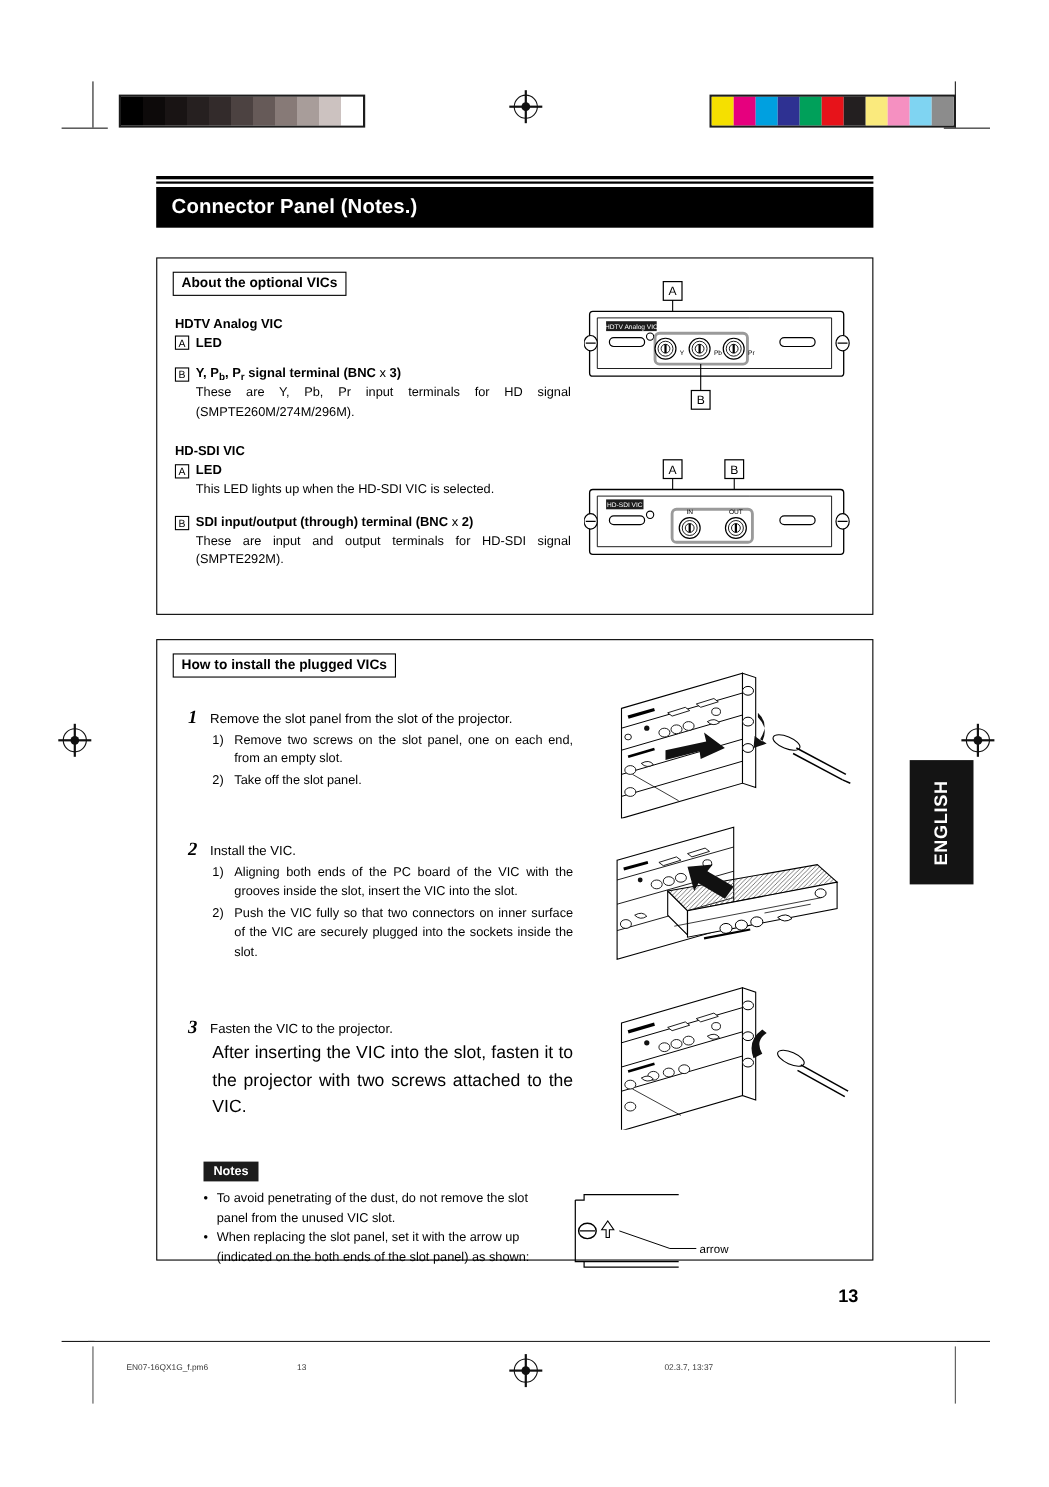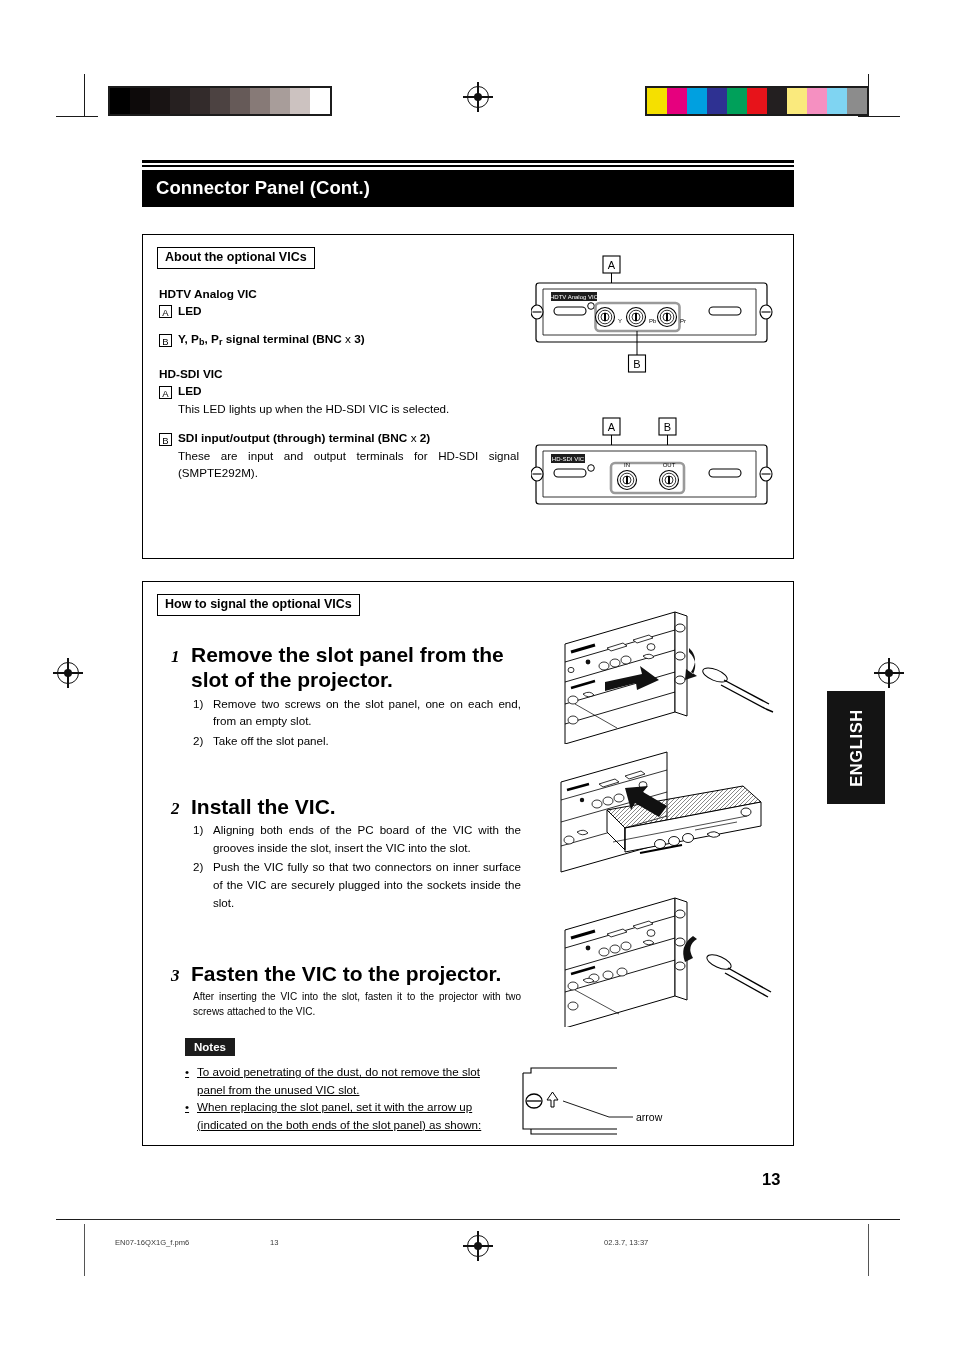--- a/index.html
+++ b/index.html
@@ -330,7 +330,7 @@
     <div class="rule-thin"></div>
   </div>
 
-  <div class="title-bar">Connector Panel (Cont.)</div>
+  <div class="title-bar">Connector Panel (Notes.)</div>
 
   <div class="box box-about">
 

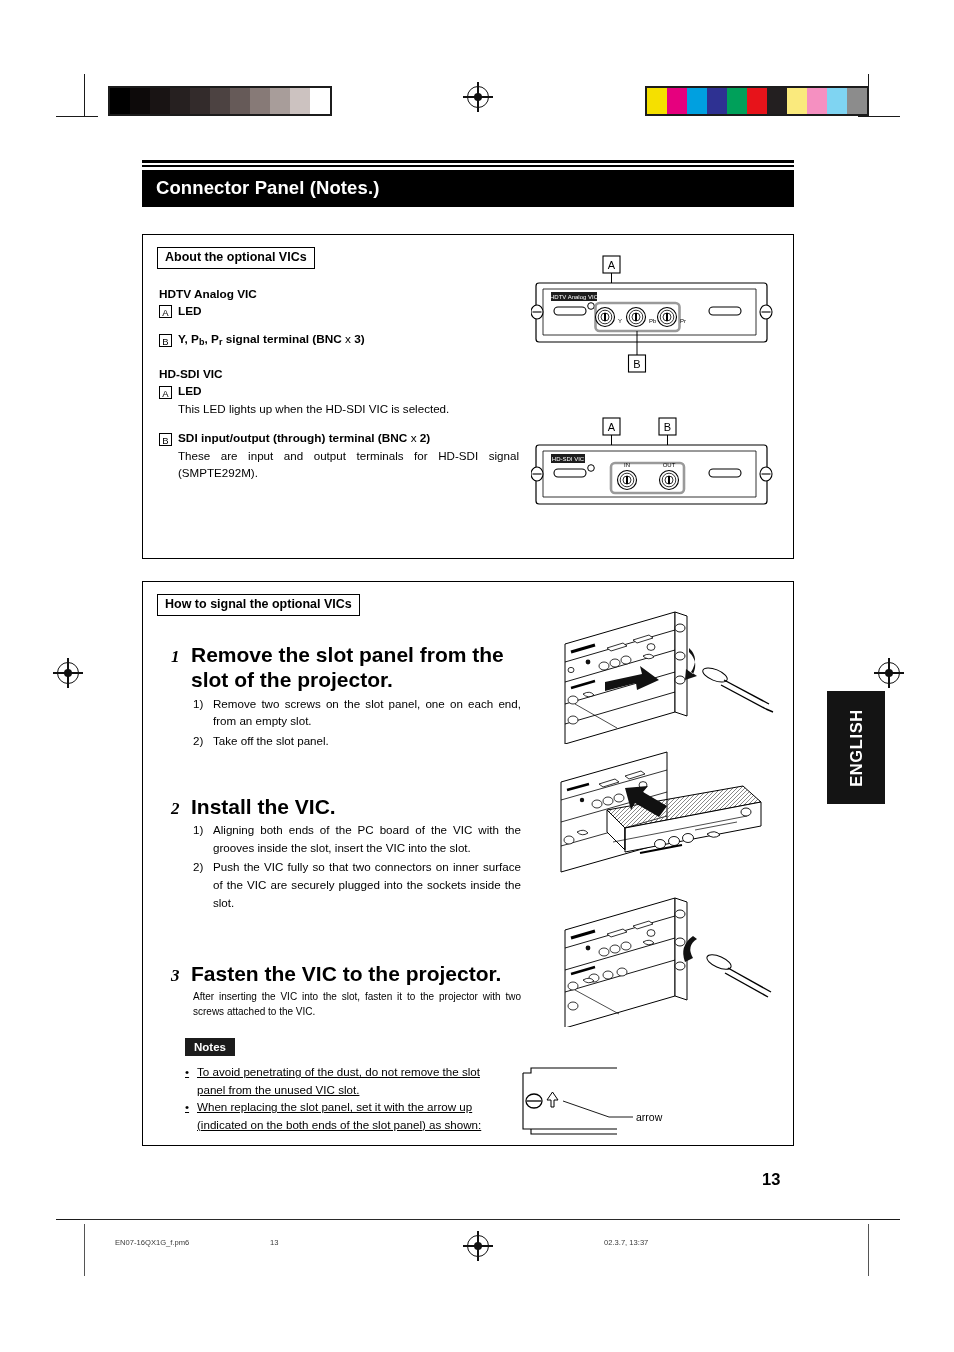--- a/index.html
+++ b/index.html
@@ -352,6 +352,7 @@
           <div class="letter-box">B</div>
           <div class="item-title"><span>Y, P</span><span class="sub">b</span><span>, P</span><span class="sub">r</span><span> signal terminal (BNC </span><span class="lite">x</span><span> 3)</span></div>
         </div>
+        <div class="item-body">These are Y, Pb, Pr input terminals for HD signal (SMPTE260M/274M/296M).</div>
       </div>
 
       <div class="subhead spaced">HD-SDI VIC</div>

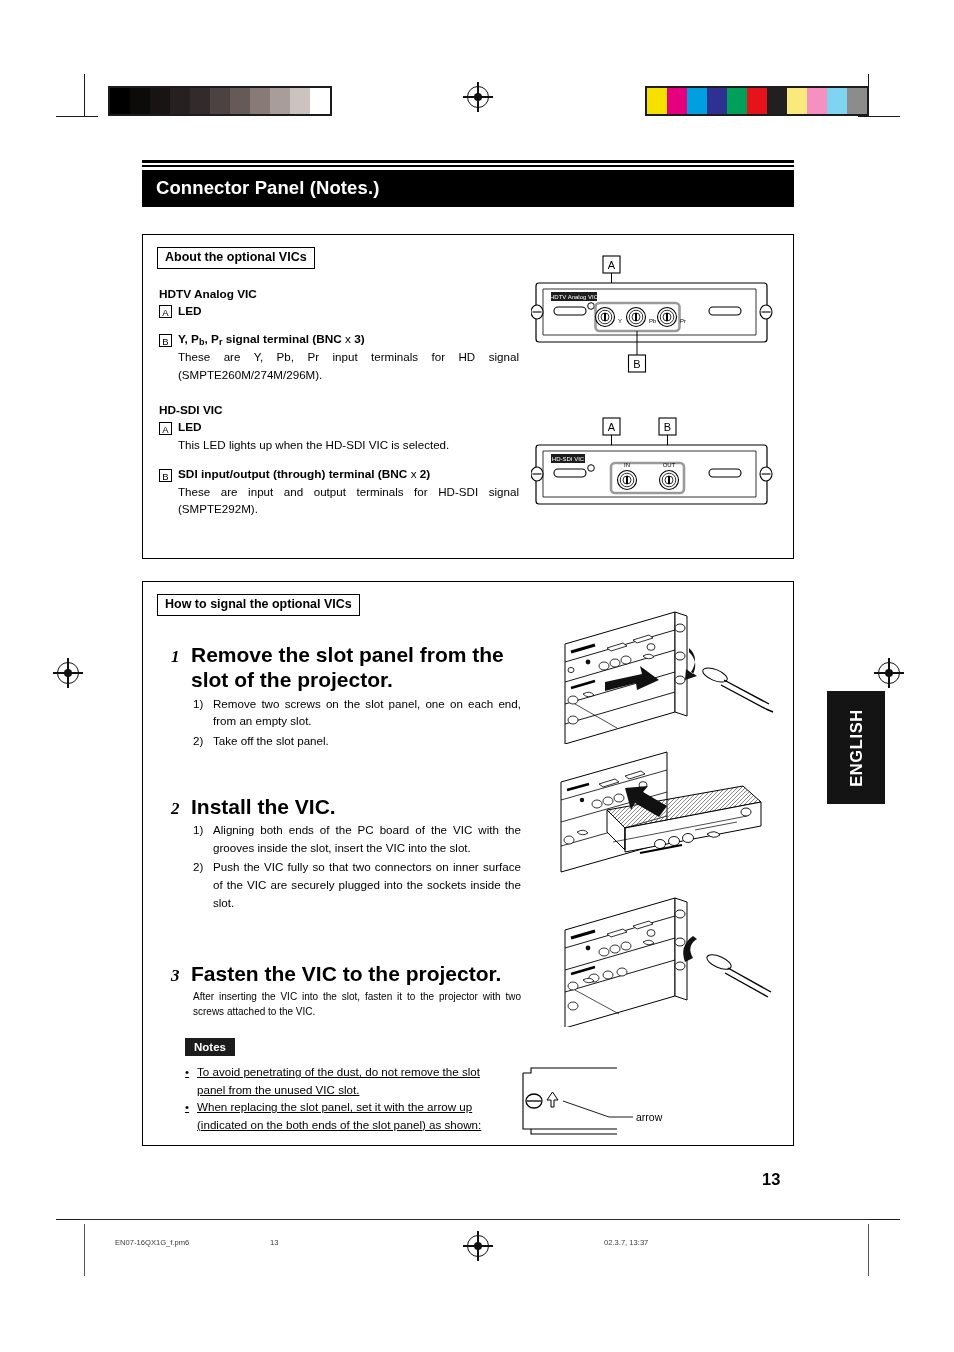--- a/index.html
+++ b/index.html
@@ -490,7 +490,7 @@
 
   <div class="box box-install">
 
-    <div class="section-chip">How to signal the optional VICs</div>
+    <div class="section-chip">How to install the plugged VICs</div>
 
     <div class="steps-col">
 

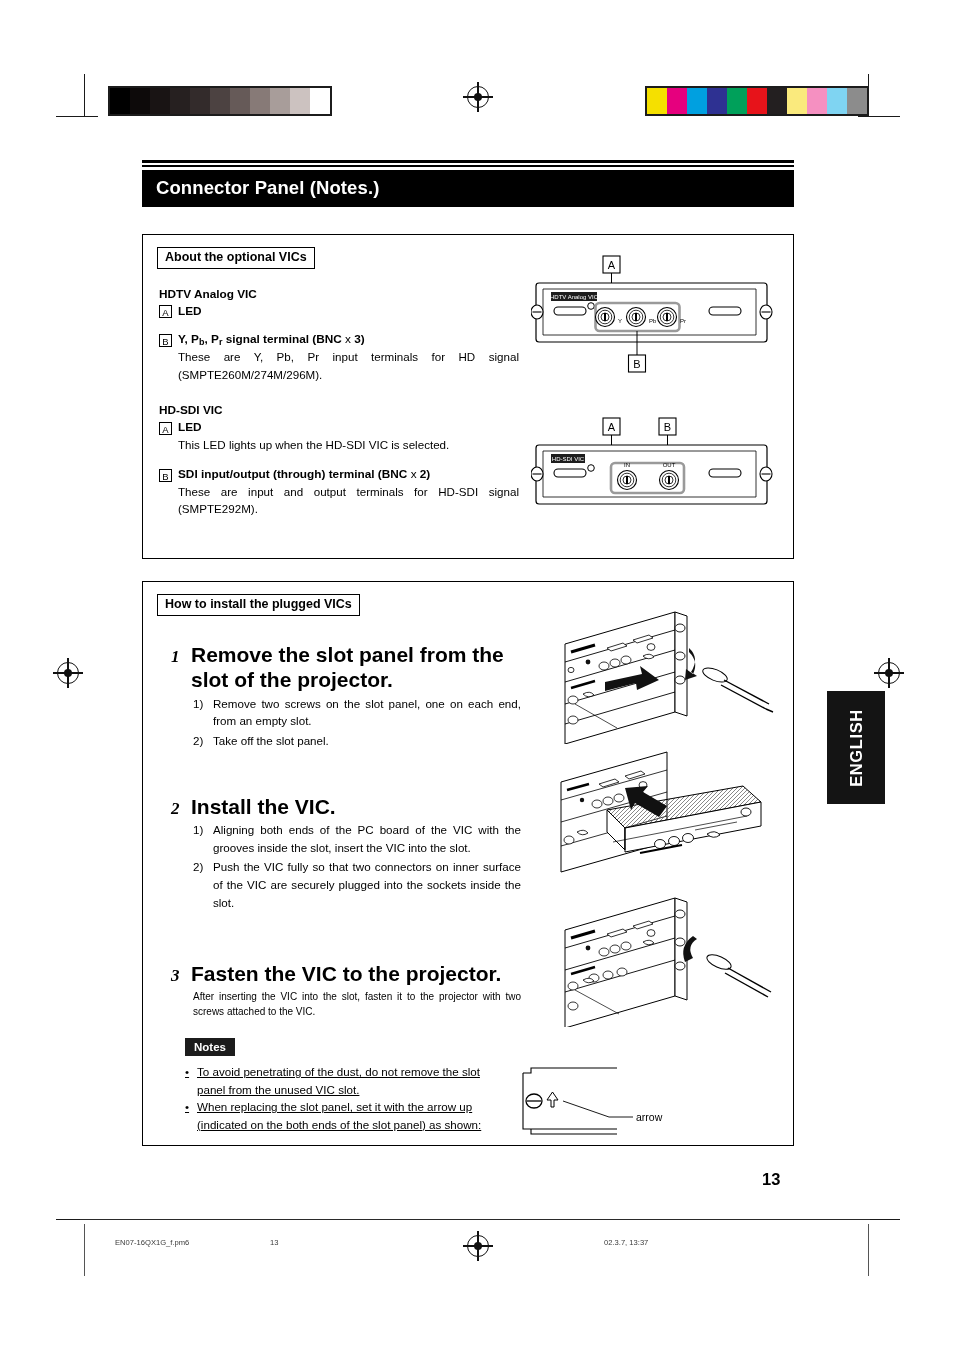--- a/index.html
+++ b/index.html
@@ -159,8 +159,8 @@
     min-width: 13px;
   }
   .step-title {
-    font-size: 21px;
-    font-weight: bold;
+    font-size: 12px;
+    font-weight: normal;
     line-height: 1.22;
   }
   .substep {

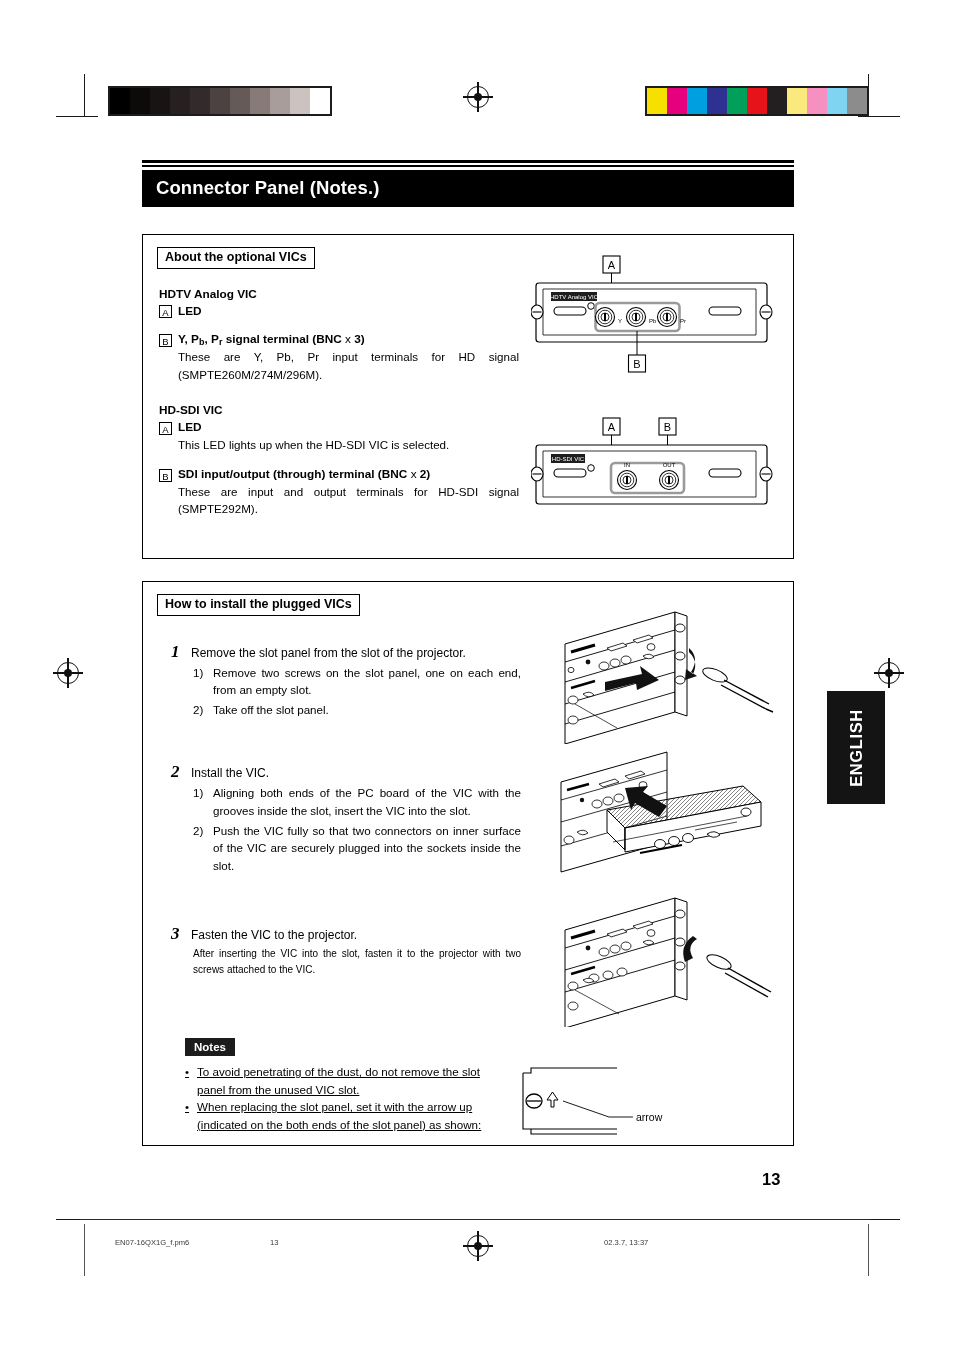--- a/index.html
+++ b/index.html
@@ -175,7 +175,7 @@
   .substep .marker { min-width: 15px; }
   .substep .txt { flex: 1; text-align: justify; }
   .step-body {
-    font-size: 10px;
+    font-size: 16px;
     line-height: 1.52;
     margin-left: 22px;
     margin-top: 2px;

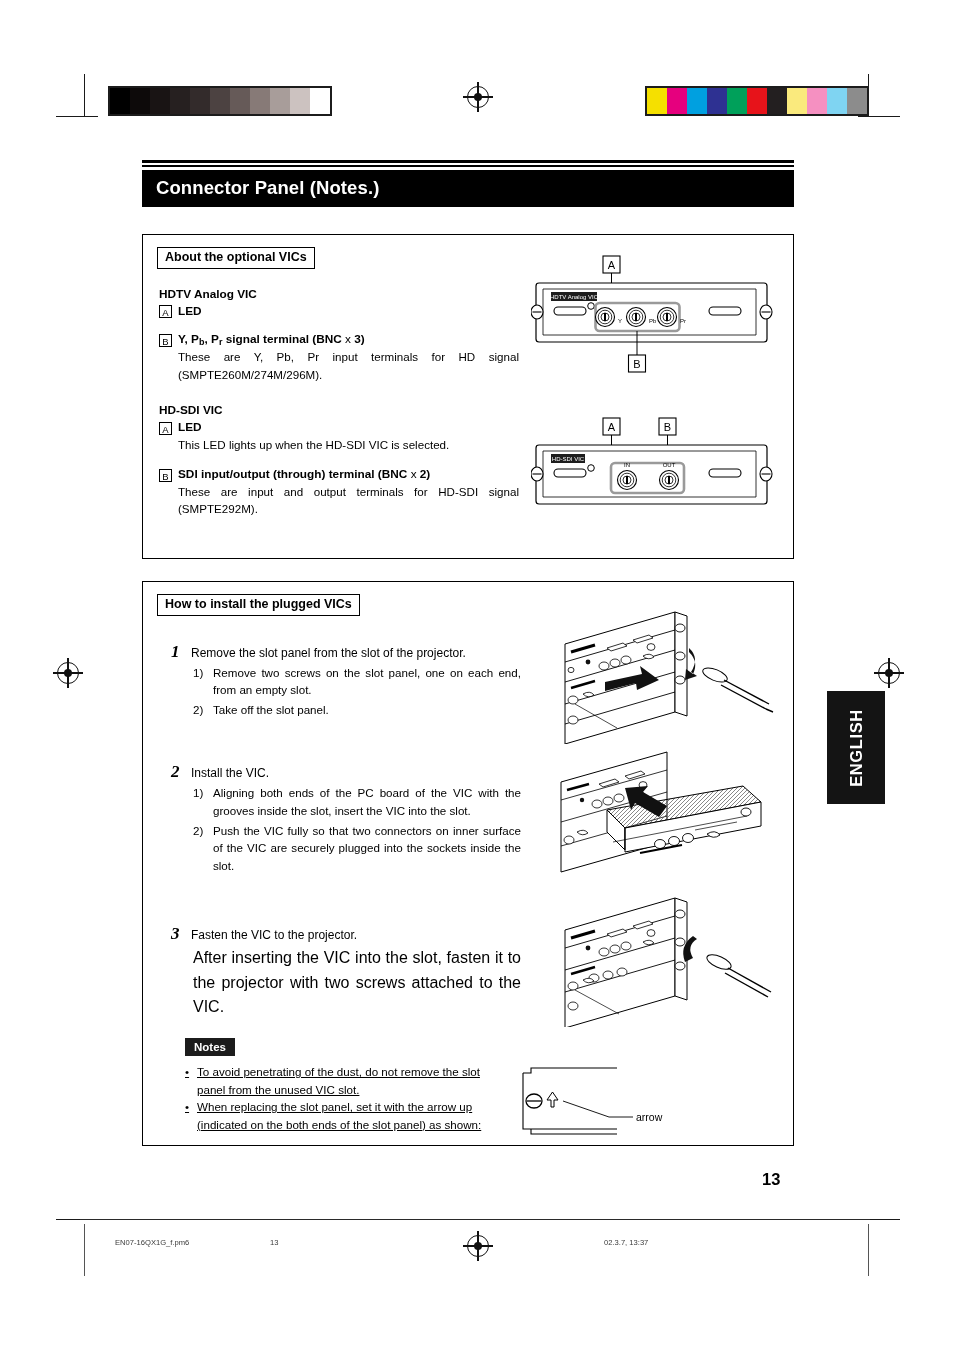--- a/index.html
+++ b/index.html
@@ -193,9 +193,8 @@
   .notes-wrap {
     position: absolute;
     left: 42px;
-    top: 455px;
+    top: 473px;
     width: 570px;
-    text-decoration: underline;
   }
   .notes-chip {
     display: inline-block;

